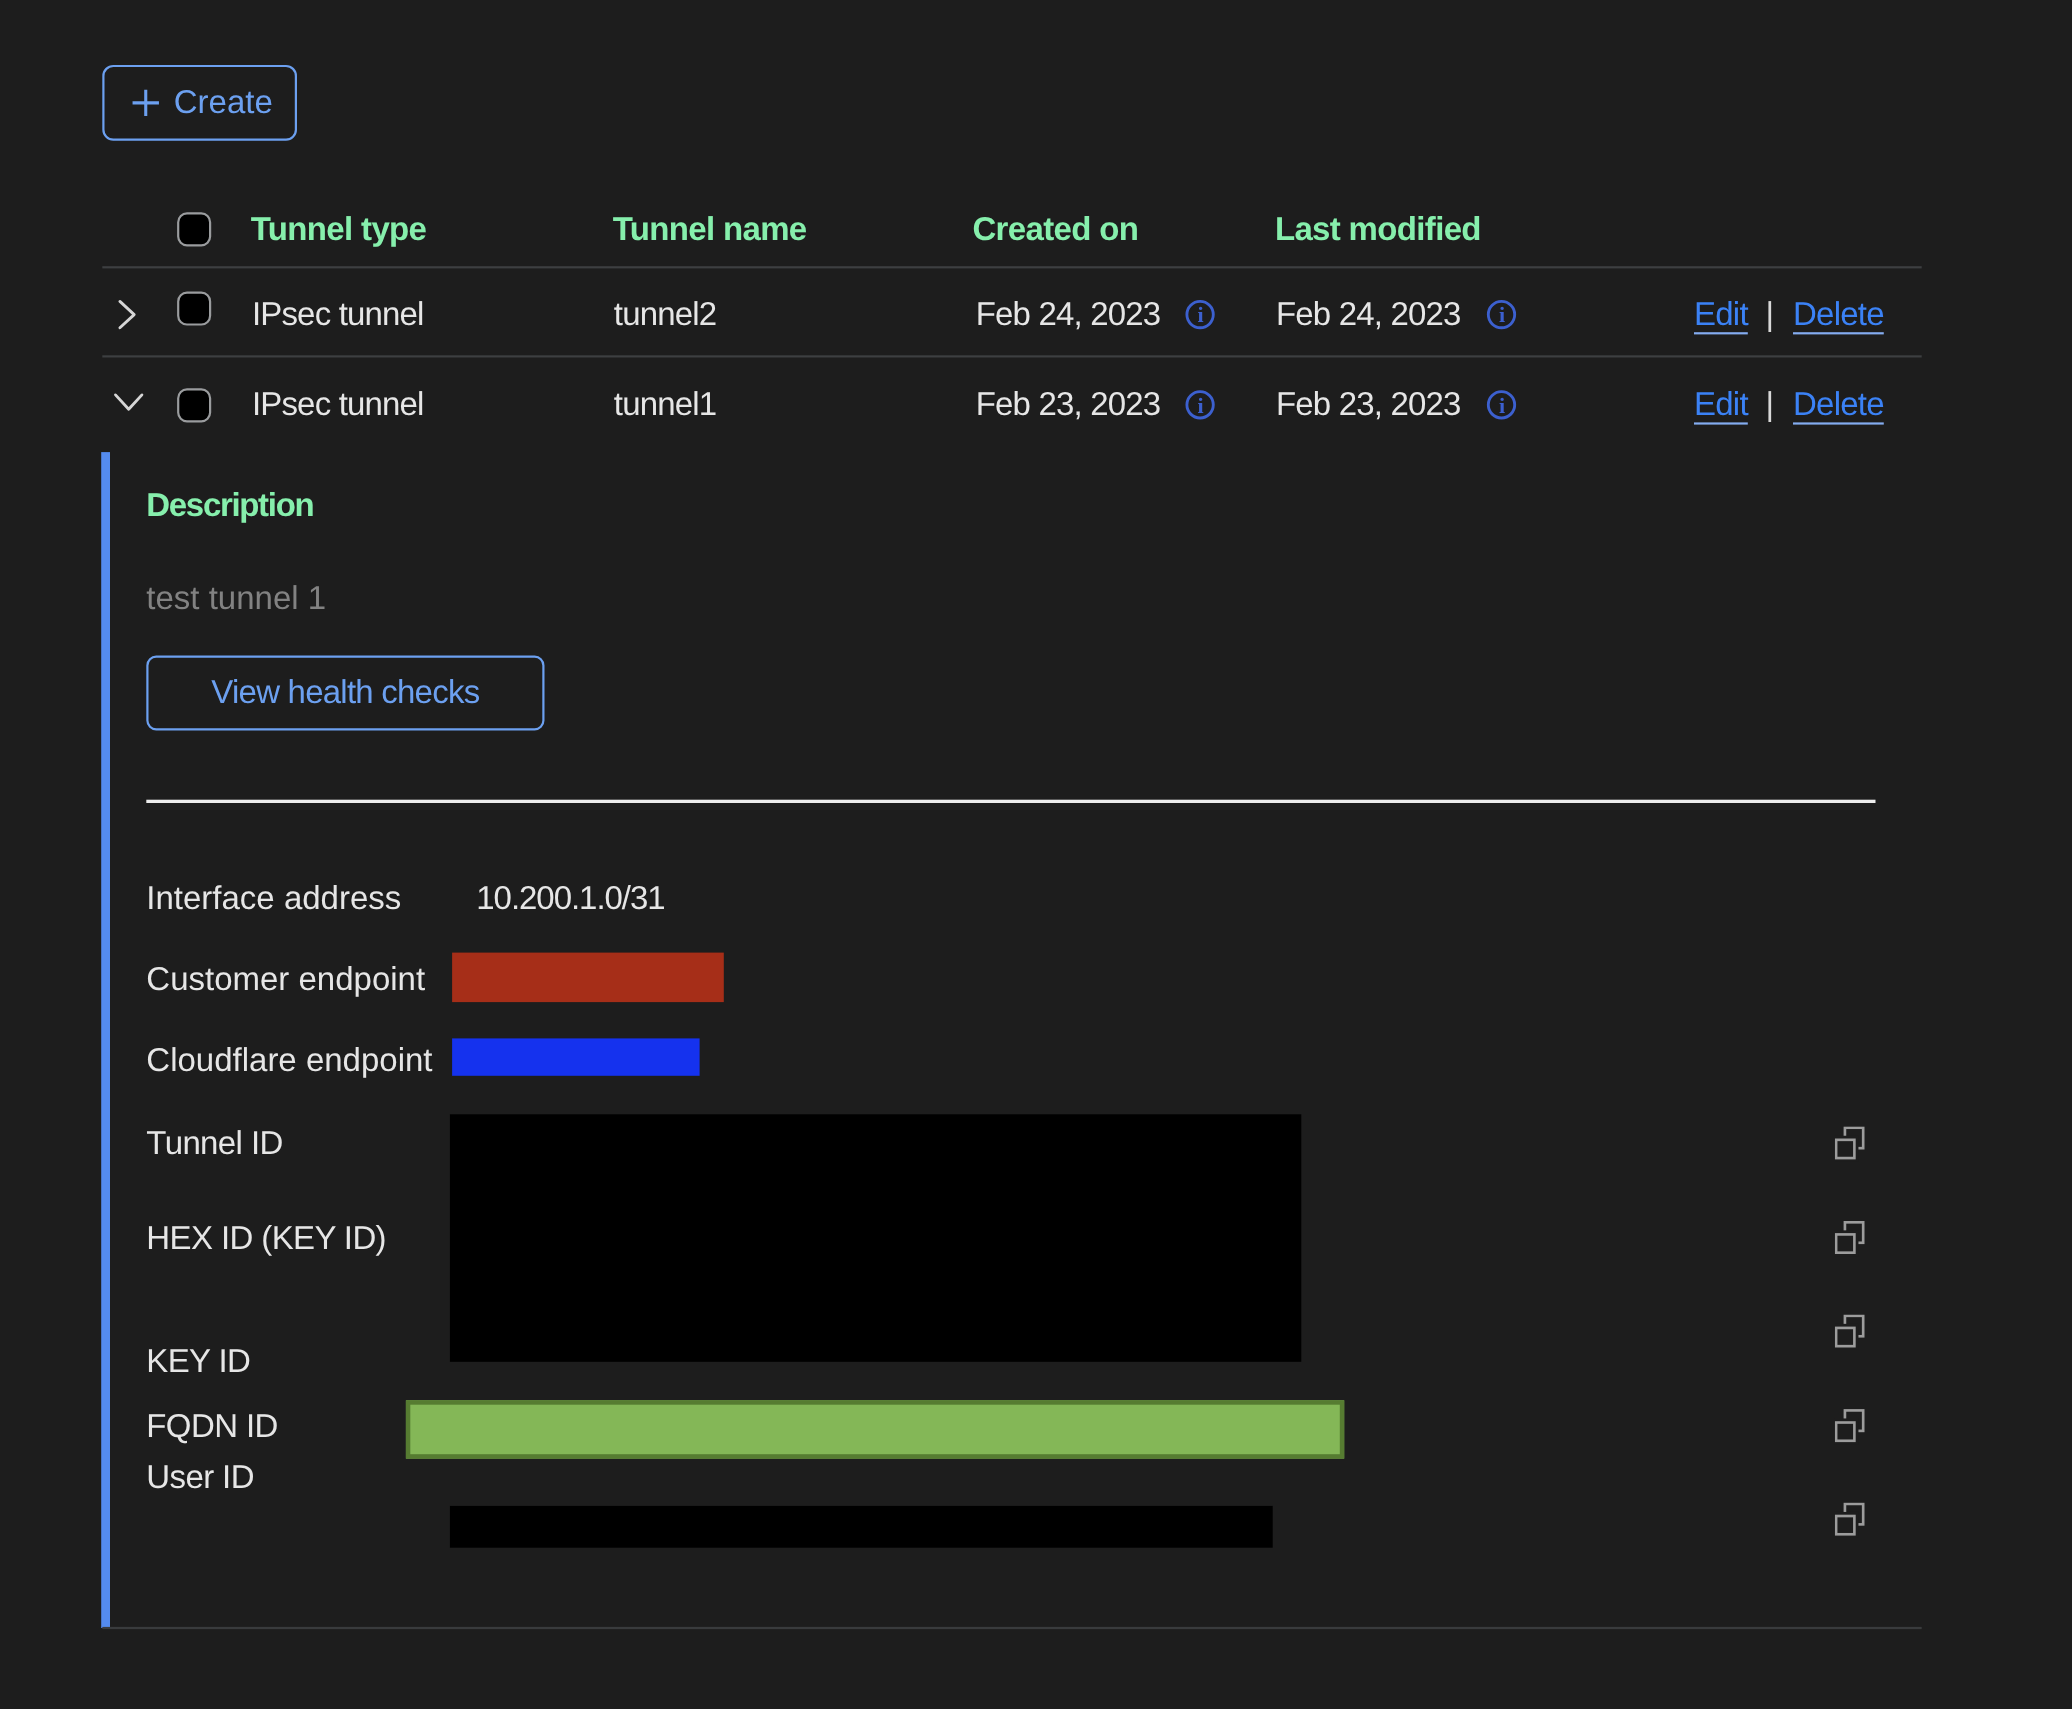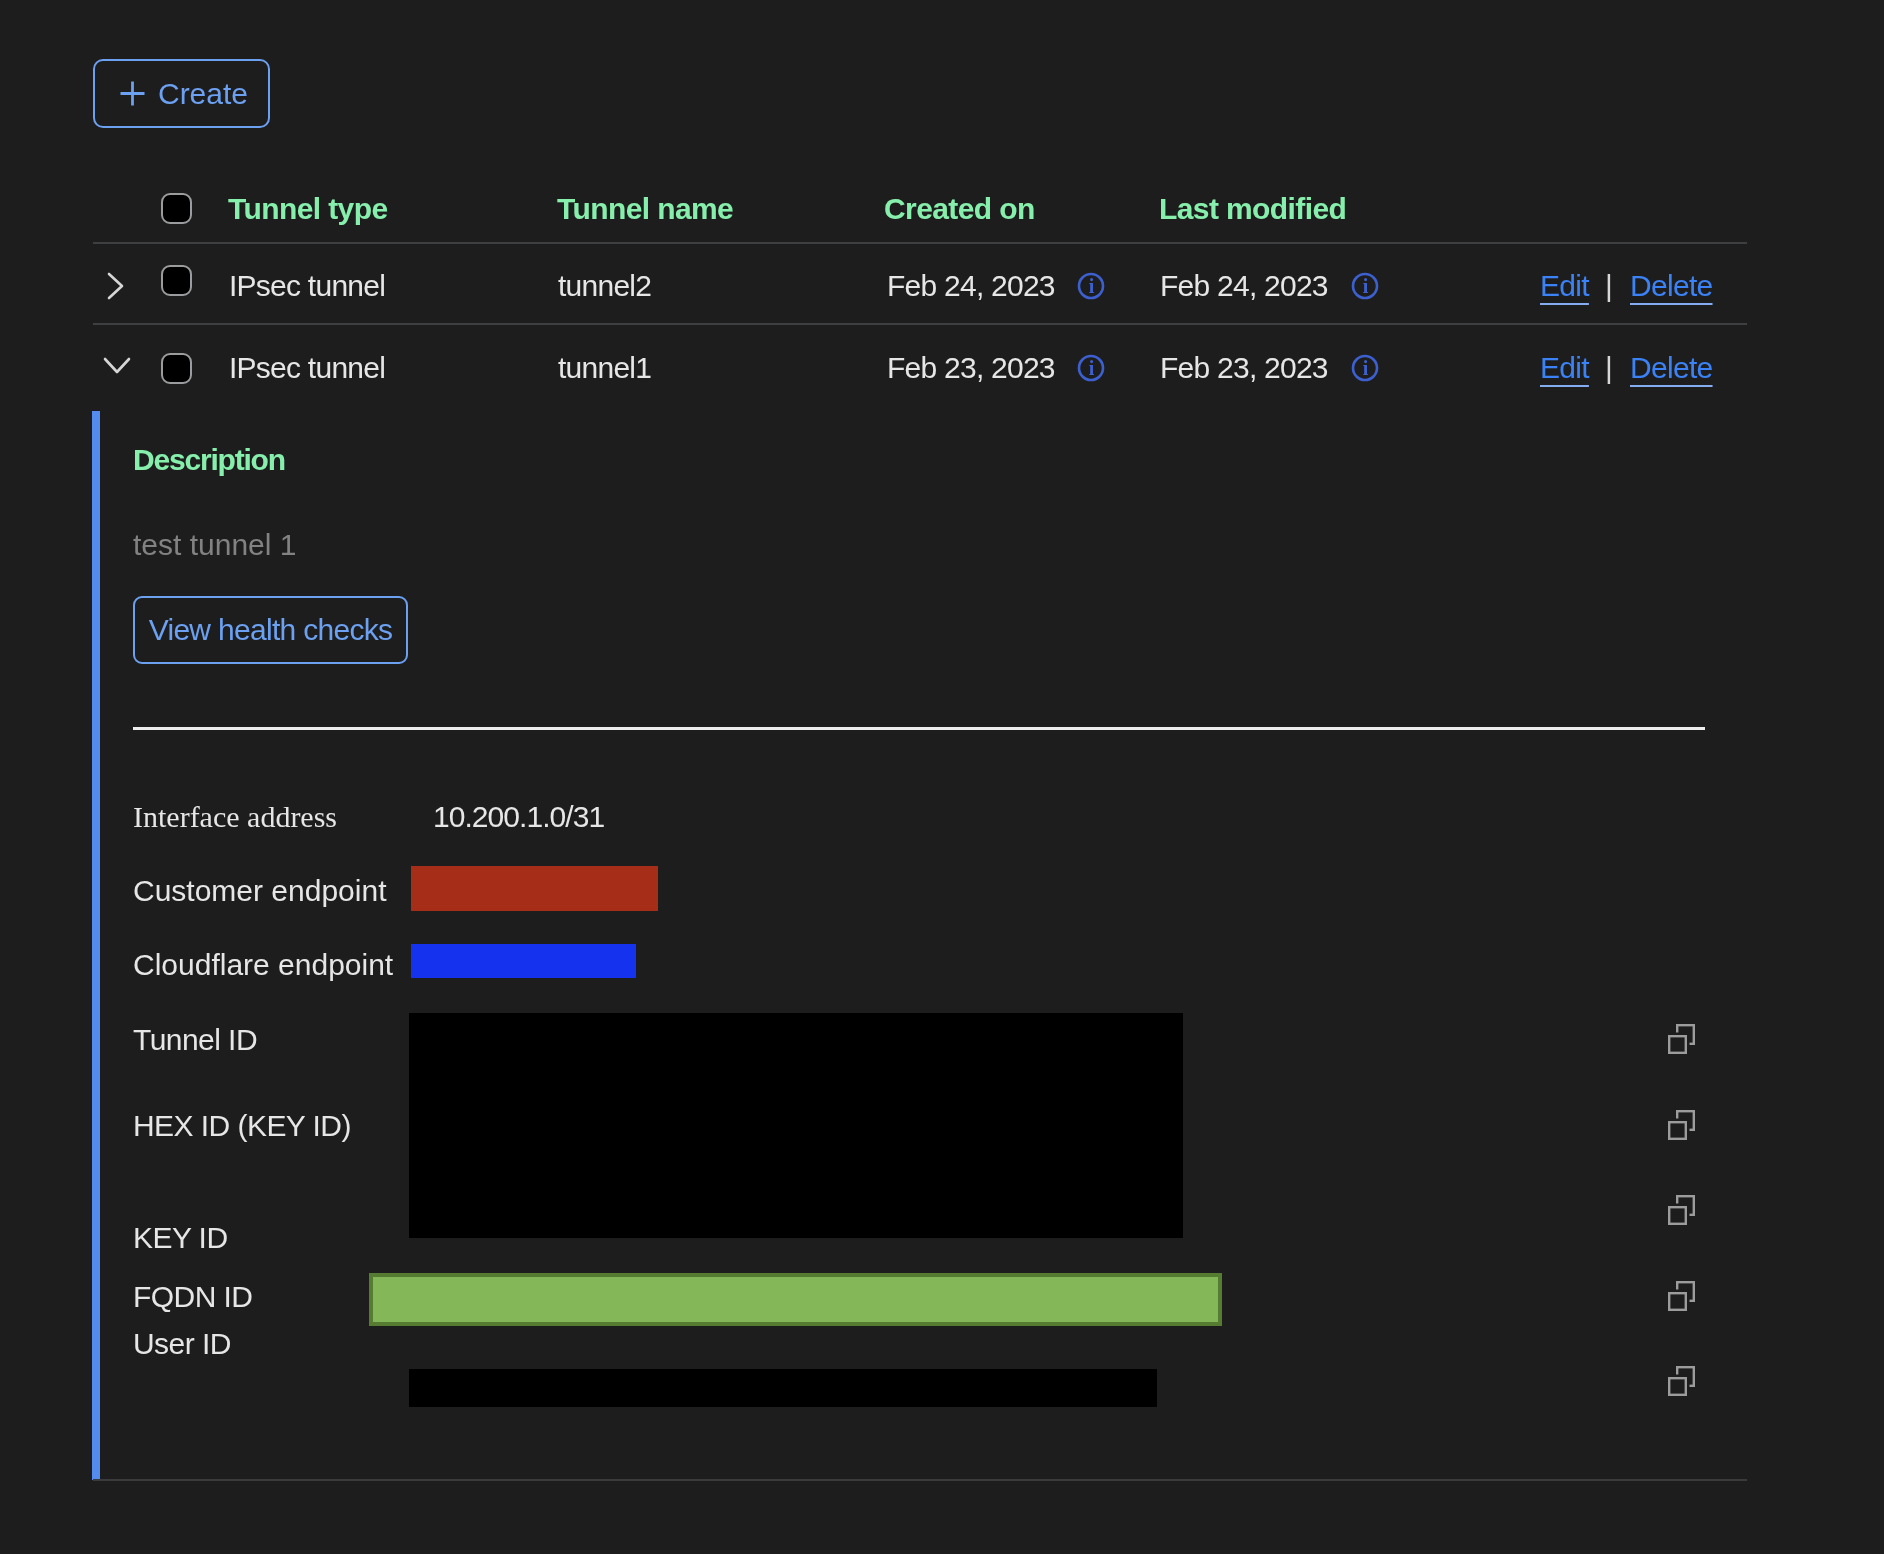--- a/index.html
+++ b/index.html
@@ -78,7 +78,7 @@
 <div class="txt bold hdr" style="left:133px;top:443px;letter-spacing:-1.2px;">Description</div>
 <div class="txt" style="left:133px;top:528px;color:#828282;">test tunnel 1</div>
 
-<div class="abs" style="left:133px;top:596px;width:275px;height:68px;border:2.5px solid #6ca0f0;border-radius:9px;display:flex;align-items:center;justify-content:center;color:#6ca0f0;font-size:30px;letter-spacing:-0.7px;">View health checks</div>
+<div class="abs" style="left:133px;top:596px;width:362px;height:68px;border:2.5px solid #6ca0f0;border-radius:9px;display:flex;align-items:center;justify-content:center;color:#6ca0f0;font-size:30px;letter-spacing:-0.7px;">View health checks</div>
 
 <div class="abs" style="left:133px;top:727px;width:1572px;height:2.5px;background:#ededed;"></div>
 

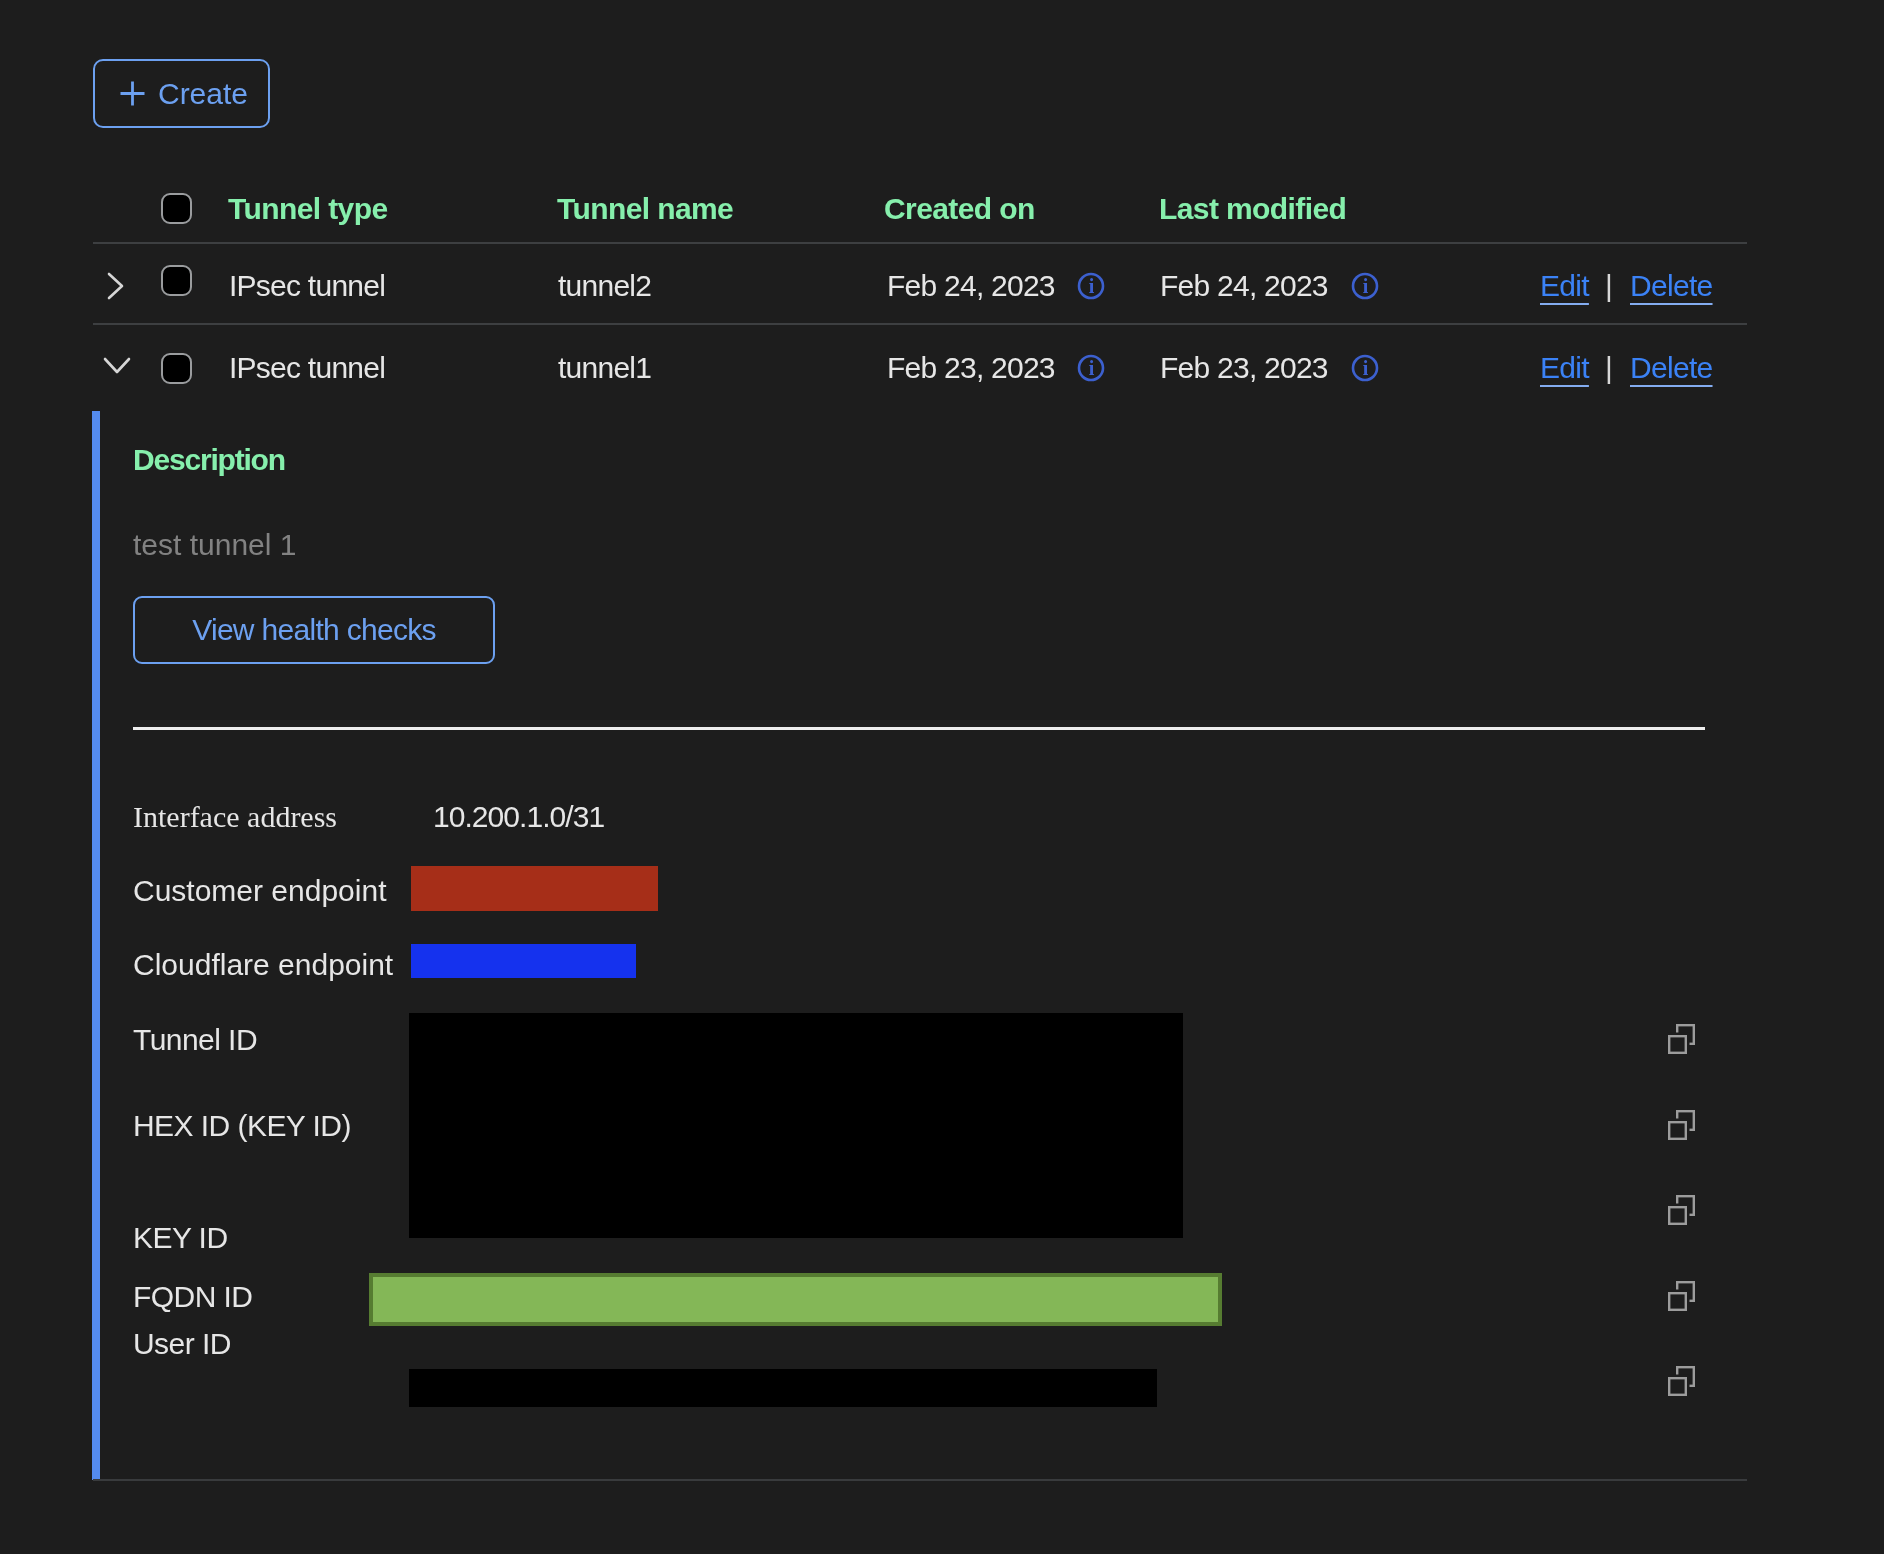--- a/index.html
+++ b/index.html
@@ -82,7 +82,7 @@
 
 <div class="abs" style="left:133px;top:727px;width:1572px;height:2.5px;background:#ededed;"></div>
 
-<div class="txt" style="left:133px;top:800px;font-family:Liberation Serif, serif;">Interface address</div>
+<div class="txt" style="left:133px;top:800px;">Interface address</div>
 <div class="txt" style="left:433px;top:800px;letter-spacing:-0.95px;">10.200.1.0/31</div>
 
 <div class="txt" style="left:133px;top:874px;">Customer endpoint</div>

